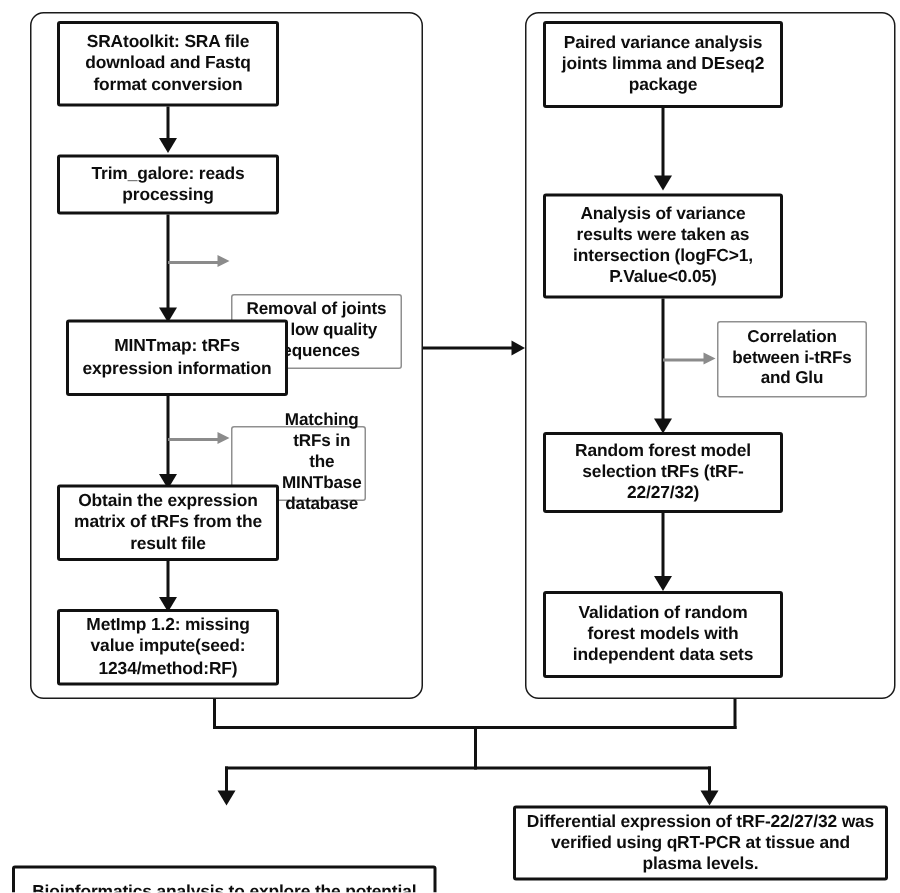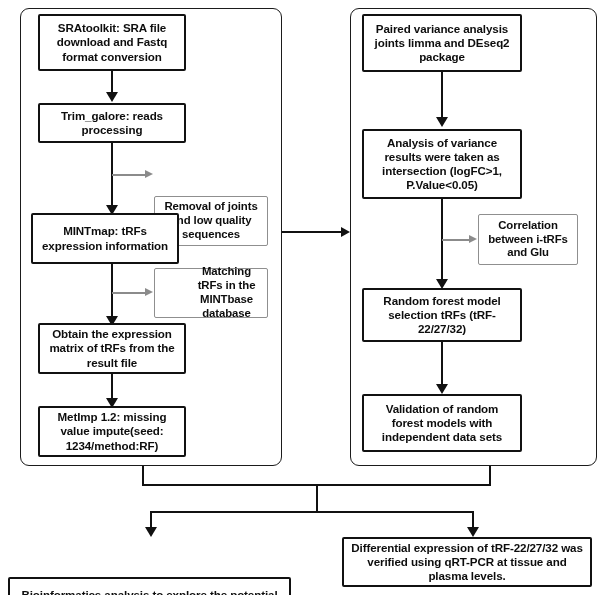--- a/index.html
+++ b/index.html
@@ -113,7 +113,7 @@
   <div class="arrow-right thin" style="left:145px; top:170px;"></div>
   <div class="node side" style="left:154px; top:150px; width:114px; height:50px;margin-top:46px;">Removal of joints and low quality sequences</div>
 
-  <div class="node primary" style="left:31px; top:213px; width:148px; height:51px;">MINTmap: tRFs expression information</div>
+  <div class="node primary" style="left:44px; top:213px; width:148px; height:51px;">MINTmap: tRFs expression information</div>
 
   <div class="vline" style="left:110.9px; top:264px; height:56px;"></div>
   <div class="arrow-down" style="left:106px; top:316px;"></div>

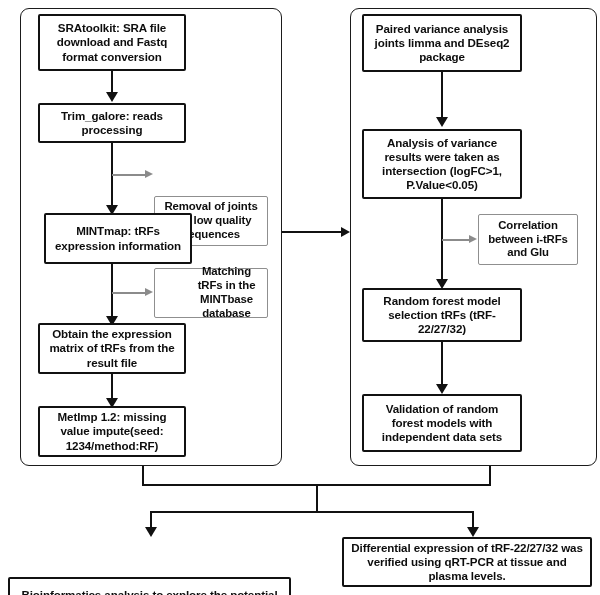--- a/index.html
+++ b/index.html
@@ -120,7 +120,7 @@
 
   <div class="hline thin" style="left:112px; top:292px; width:34px;"></div>
   <div class="arrow-right thin" style="left:145px; top:288px;"></div>
-  <div class="node side" style="left:154px; top:268px; width:114px; height:50px;padding-left:36px;">Matching tRFs in the MINTbase database</div>
+  <div class="node side" style="left:154px; top:284px; width:90px; height:50px;padding-left:36px;">Matching tRFs in the MINTbase database</div>
 
   <div class="node primary" style="left:38px; top:323px; width:148px; height:51px;">Obtain the expression matrix of tRFs from the result file</div>
 

